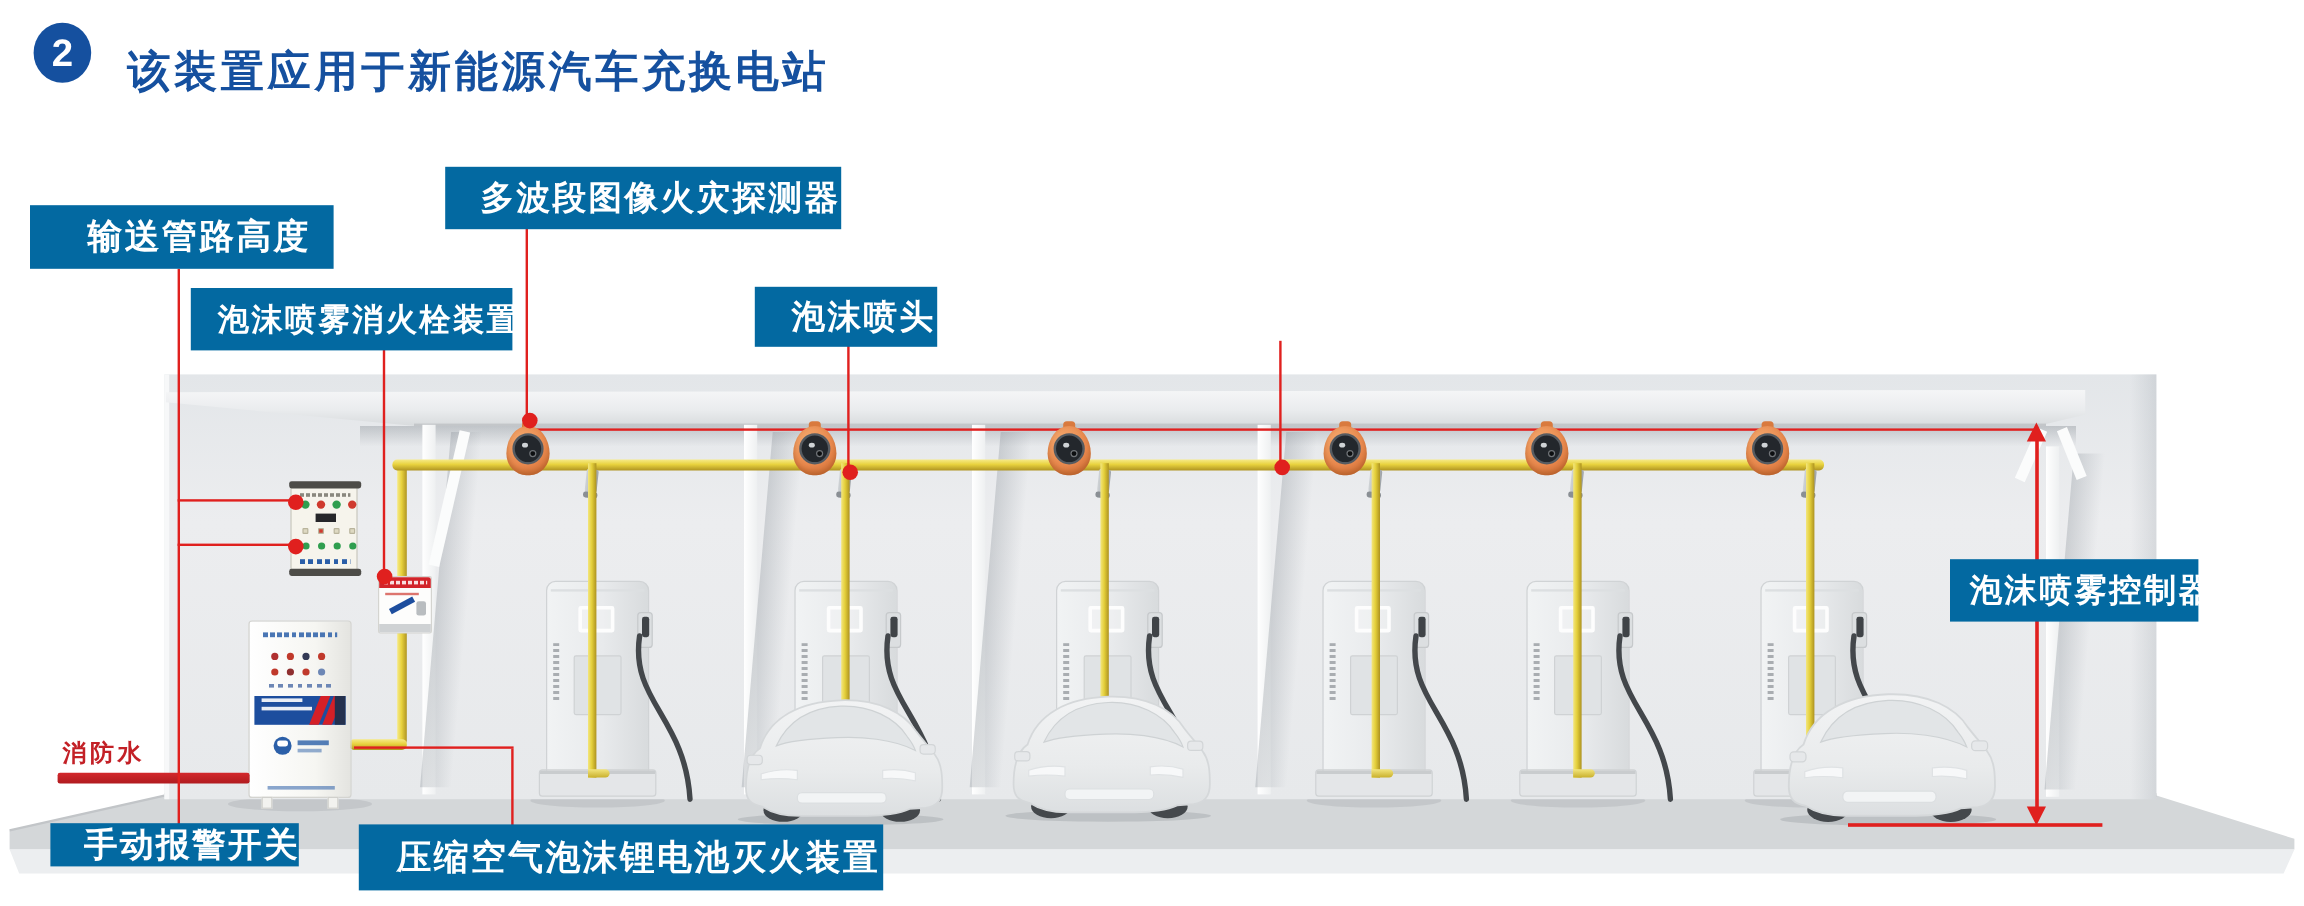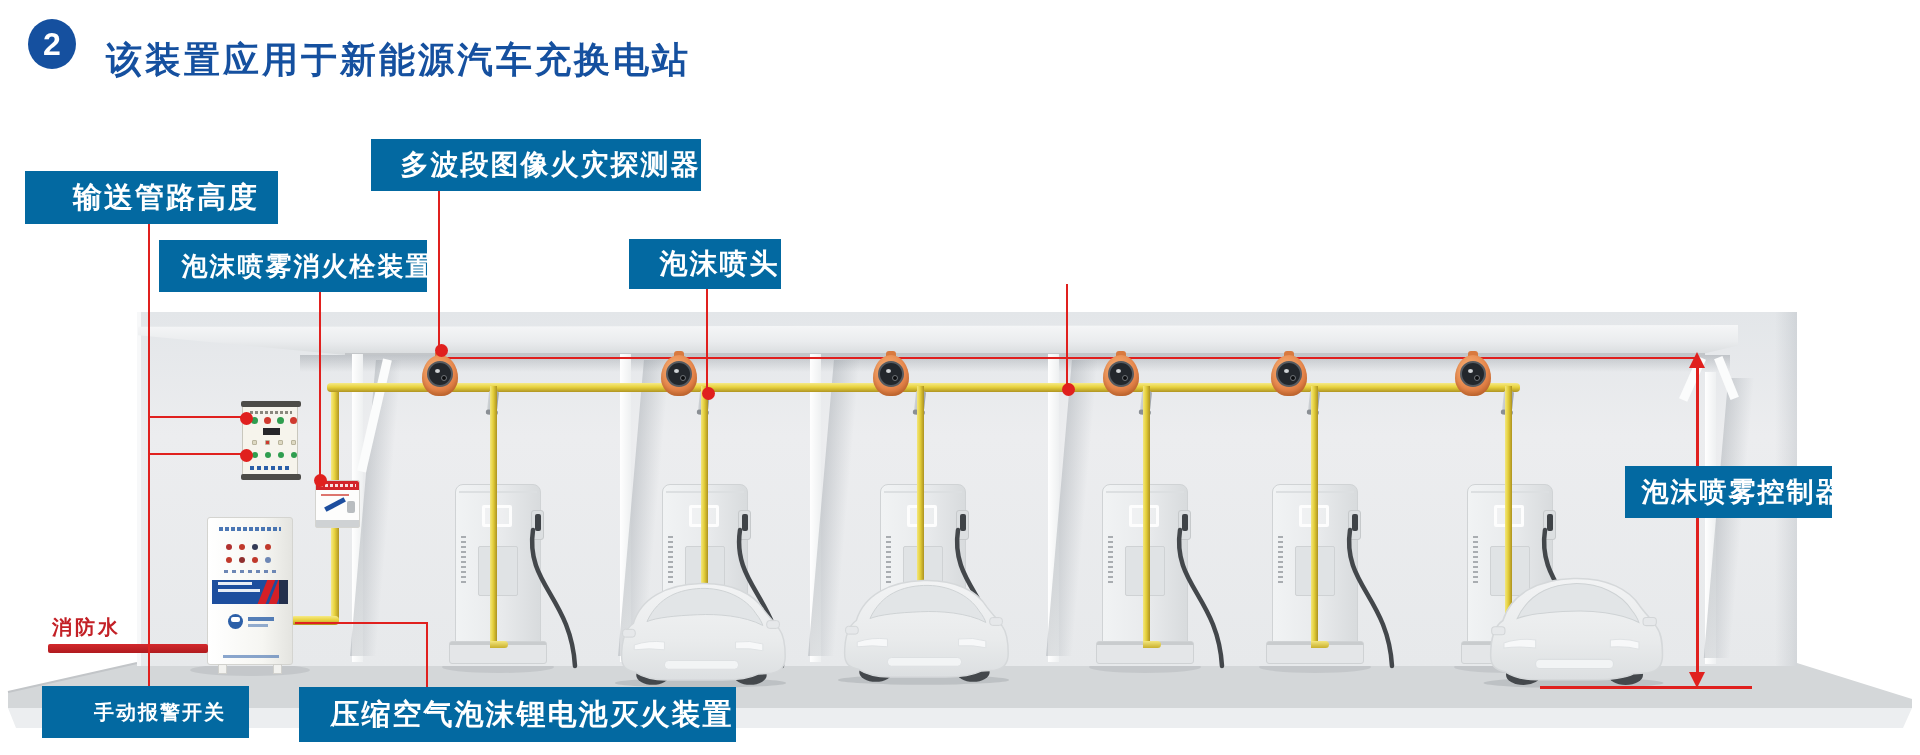--- a/index.html
+++ b/index.html
@@ -142,7 +142,7 @@
   #l-nozzle{left:629px;top:239px;width:152px;height:50px;font-size:28px;}
   #l-pipeline{left:994px;top:237px;width:147px;height:50px;font-size:28px;}
   #l-height{left:1625px;top:466px;width:207px;height:52px;font-size:27px;}
-  #l-alarm{left:42px;top:686px;width:207px;height:52px;font-size:20px;}
+  #l-alarm{left:42px;top:686px;width:207px;height:36px;font-size:28px;}
   #l-caf{left:299px;top:687px;width:437px;height:55px;font-size:29px;}
 </style>
 </head>

